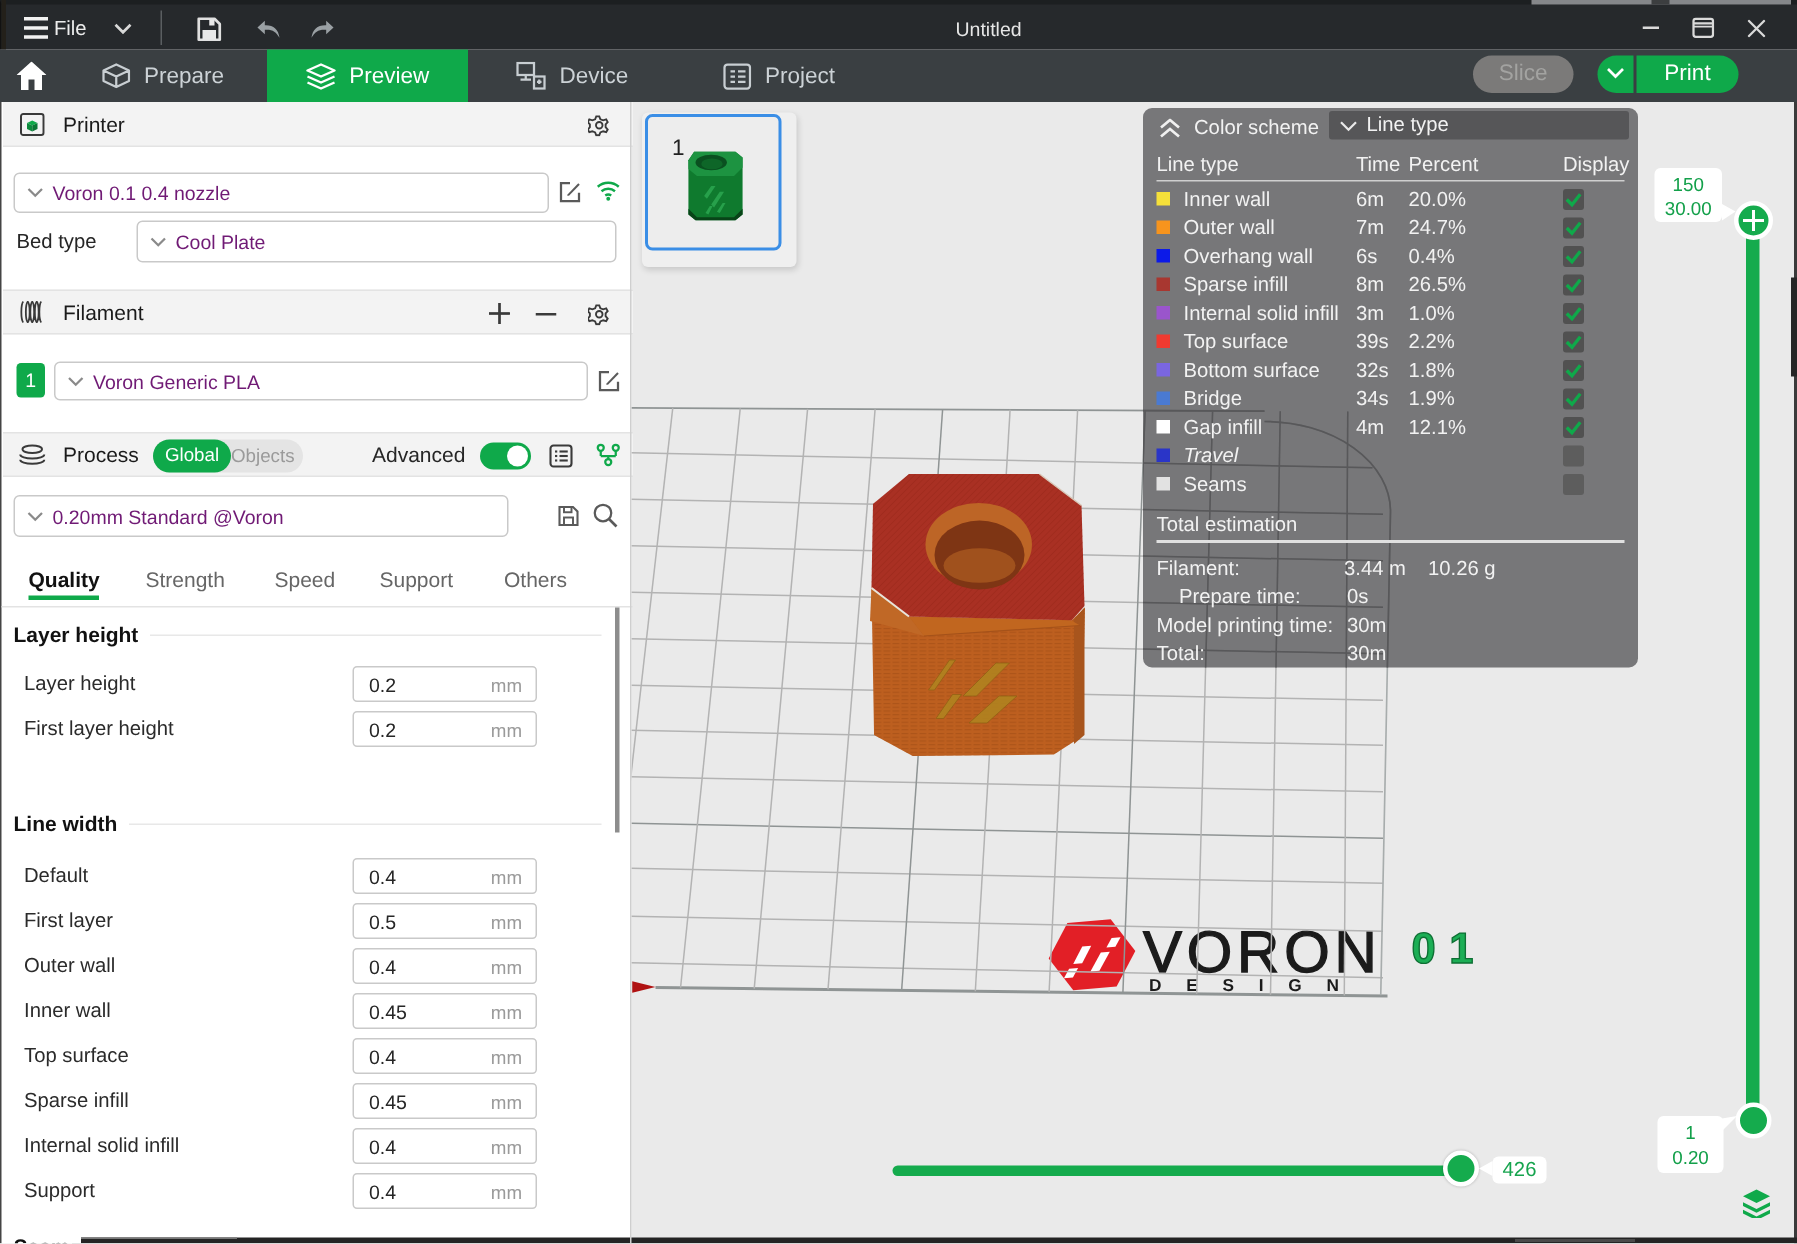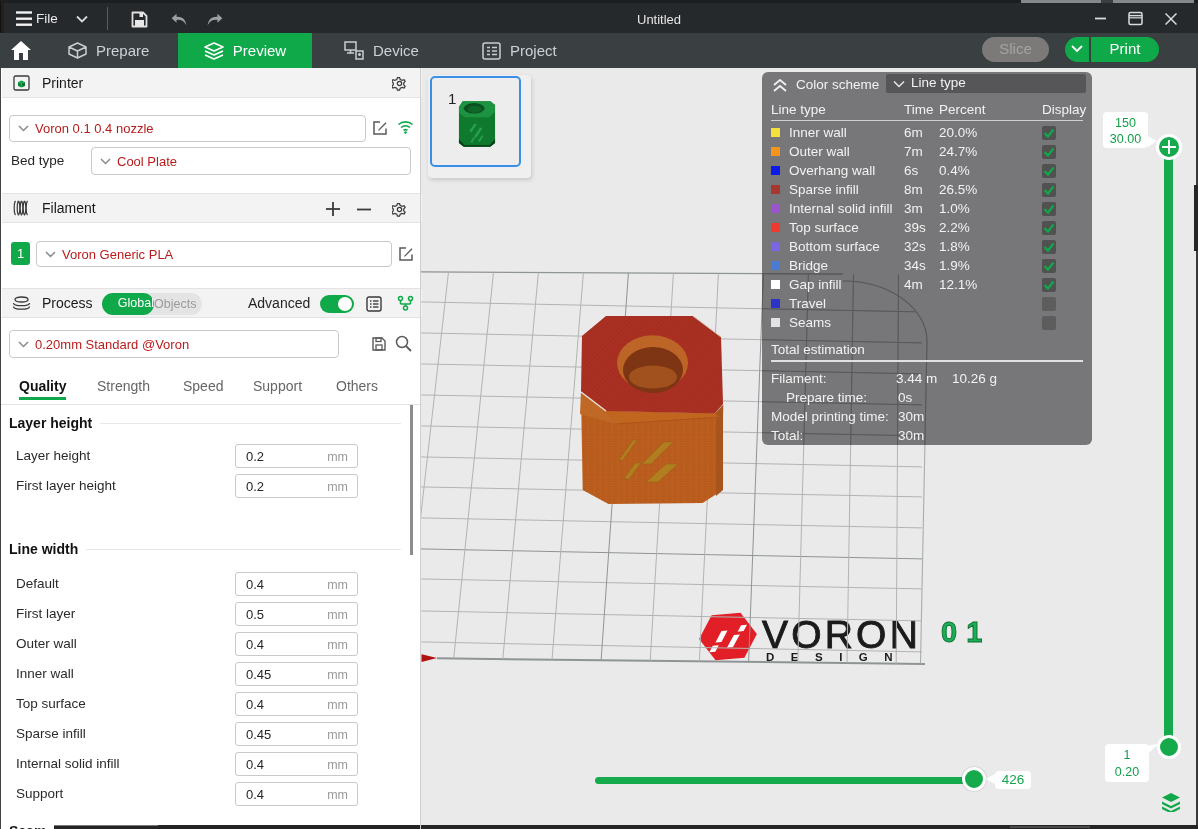--- a/index.html
+++ b/index.html
@@ -21,7 +21,7 @@
 #sidepanel { left:0; top:68px; width:421px; height:761px; background:#fff; border-left:1px solid #444; }
 .sechead { position:absolute; left:1px; width:420px; height:30px; background:#f3f3f3; border-top:1px solid #e3e3e3; border-bottom:1px solid #e3e3e3; display:flex; align-items:center; }
 .sechead .t { font-size:14px; color:#1a1a1a; margin-left:10px; }
-.combo { position:absolute; border:1px solid #c9c9c9; border-radius:4px; background:#fff; display:flex; align-items:center; font-size:13px; color:#b91c1c; }
+.combo { position:absolute; border:1px solid #c9c9c9; border-radius:4px; background:#fff; display:flex; align-items:center; font-size:13px; color:#701a75; }
 .combo .chev { margin:0 6px 0 8px; }
 .prow { position:absolute; left:0; width:400px; height:24px; }
 .prow .lbl { position:absolute; left:15px; top:4px; font-size:13.5px; color:#2b2b2b; }

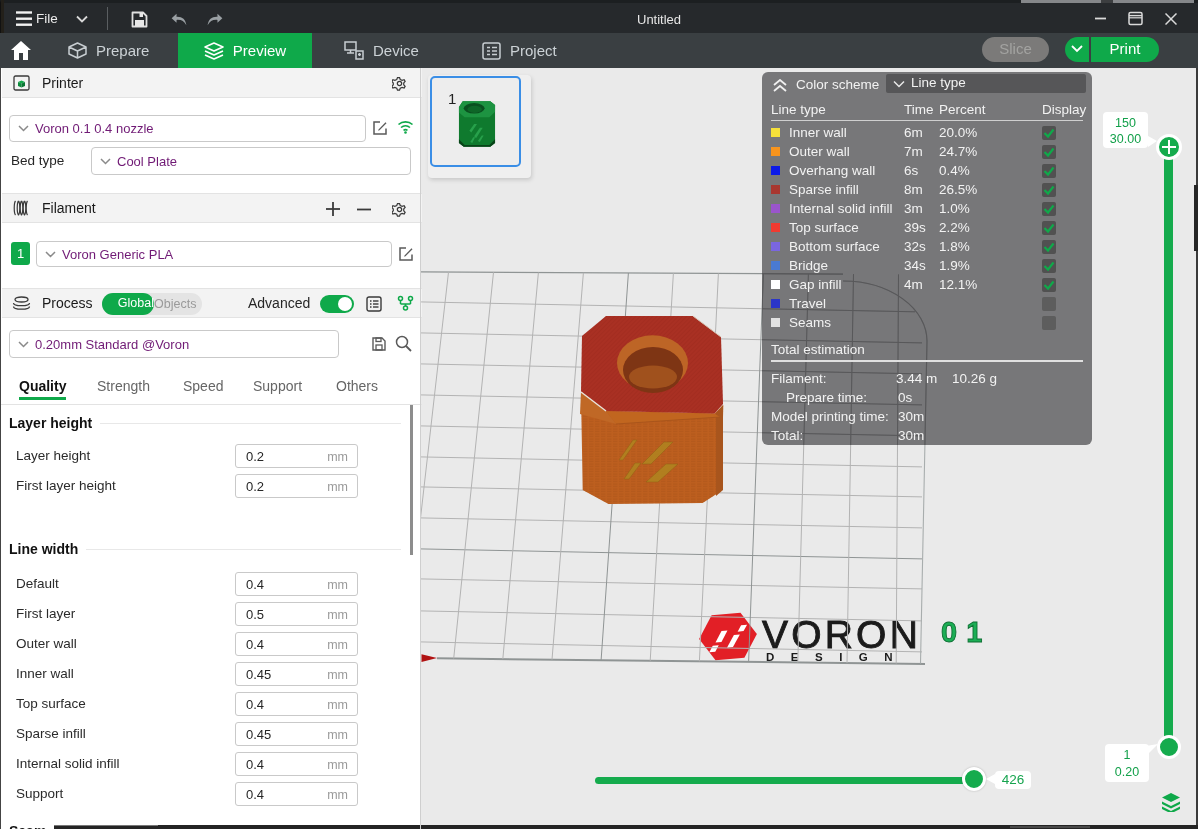--- a/index.html
+++ b/index.html
@@ -228,7 +228,7 @@
         </svg>
       <span class="t" style="margin-left:11px">Process</span>
       <div class="abs" style="left:100px;top:4px;width:100px;height:22px;background:#e4e4e4;border-radius:11px;"></div>
-      <div class="abs" style="left:100px;top:4px;width:52px;height:22px;background:#0fa94a;border-radius:11px;color:#fff;text-align:right;line-height:21px;font-size:12.5px;">Global</div>
+      <div class="abs" style="left:100px;top:4px;width:52px;height:22px;background:#0fa94a;border-radius:11px;color:#fff;text-align:center;line-height:21px;font-size:12.5px;">Global</div>
       <div class="abs" style="left:152px;top:8px;color:#9a9a9a;font-size:12.5px;">Objects</div>
       <div class="abs" style="left:246px;top:6px;font-size:14px;">Advanced</div>
       <div class="abs" style="left:318px;top:6px;width:34px;height:18px;background:#0fa94a;border-radius:9px;">

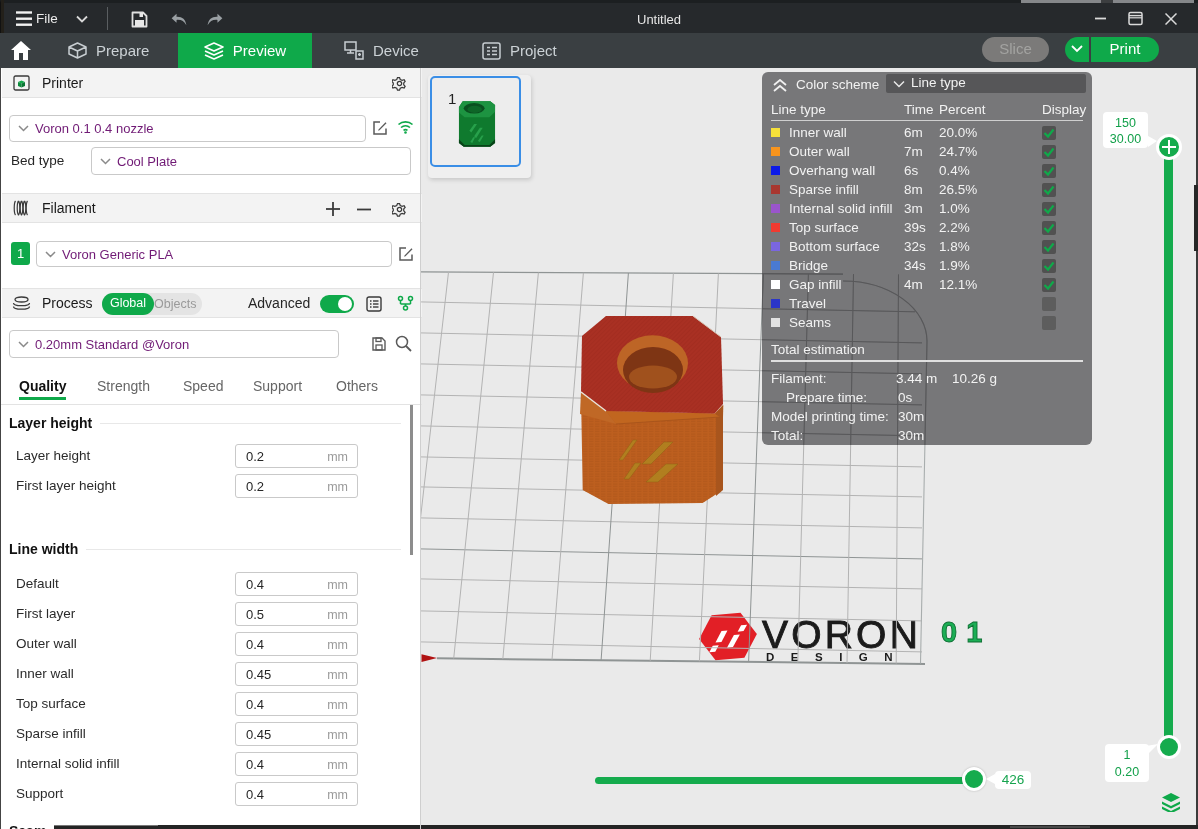--- a/index.html
+++ b/index.html
@@ -625,7 +625,7 @@
             <path d="M2.5 7 L6 10.5 L11.5 3.5" stroke="#0fa94a" stroke-width="2.2" fill="none"></path>
           </svg></div>
       </div>
-    <div class="lrow" style="top:223px;">
+    <div class="lrow" style="top:223px;font-style:italic;">
         <div class="lsq" style="background:#2a35c8"></div>
         <div class="lname">Travel</div>
         <div class="lchk" style="background:#5d5d5d"></div>

